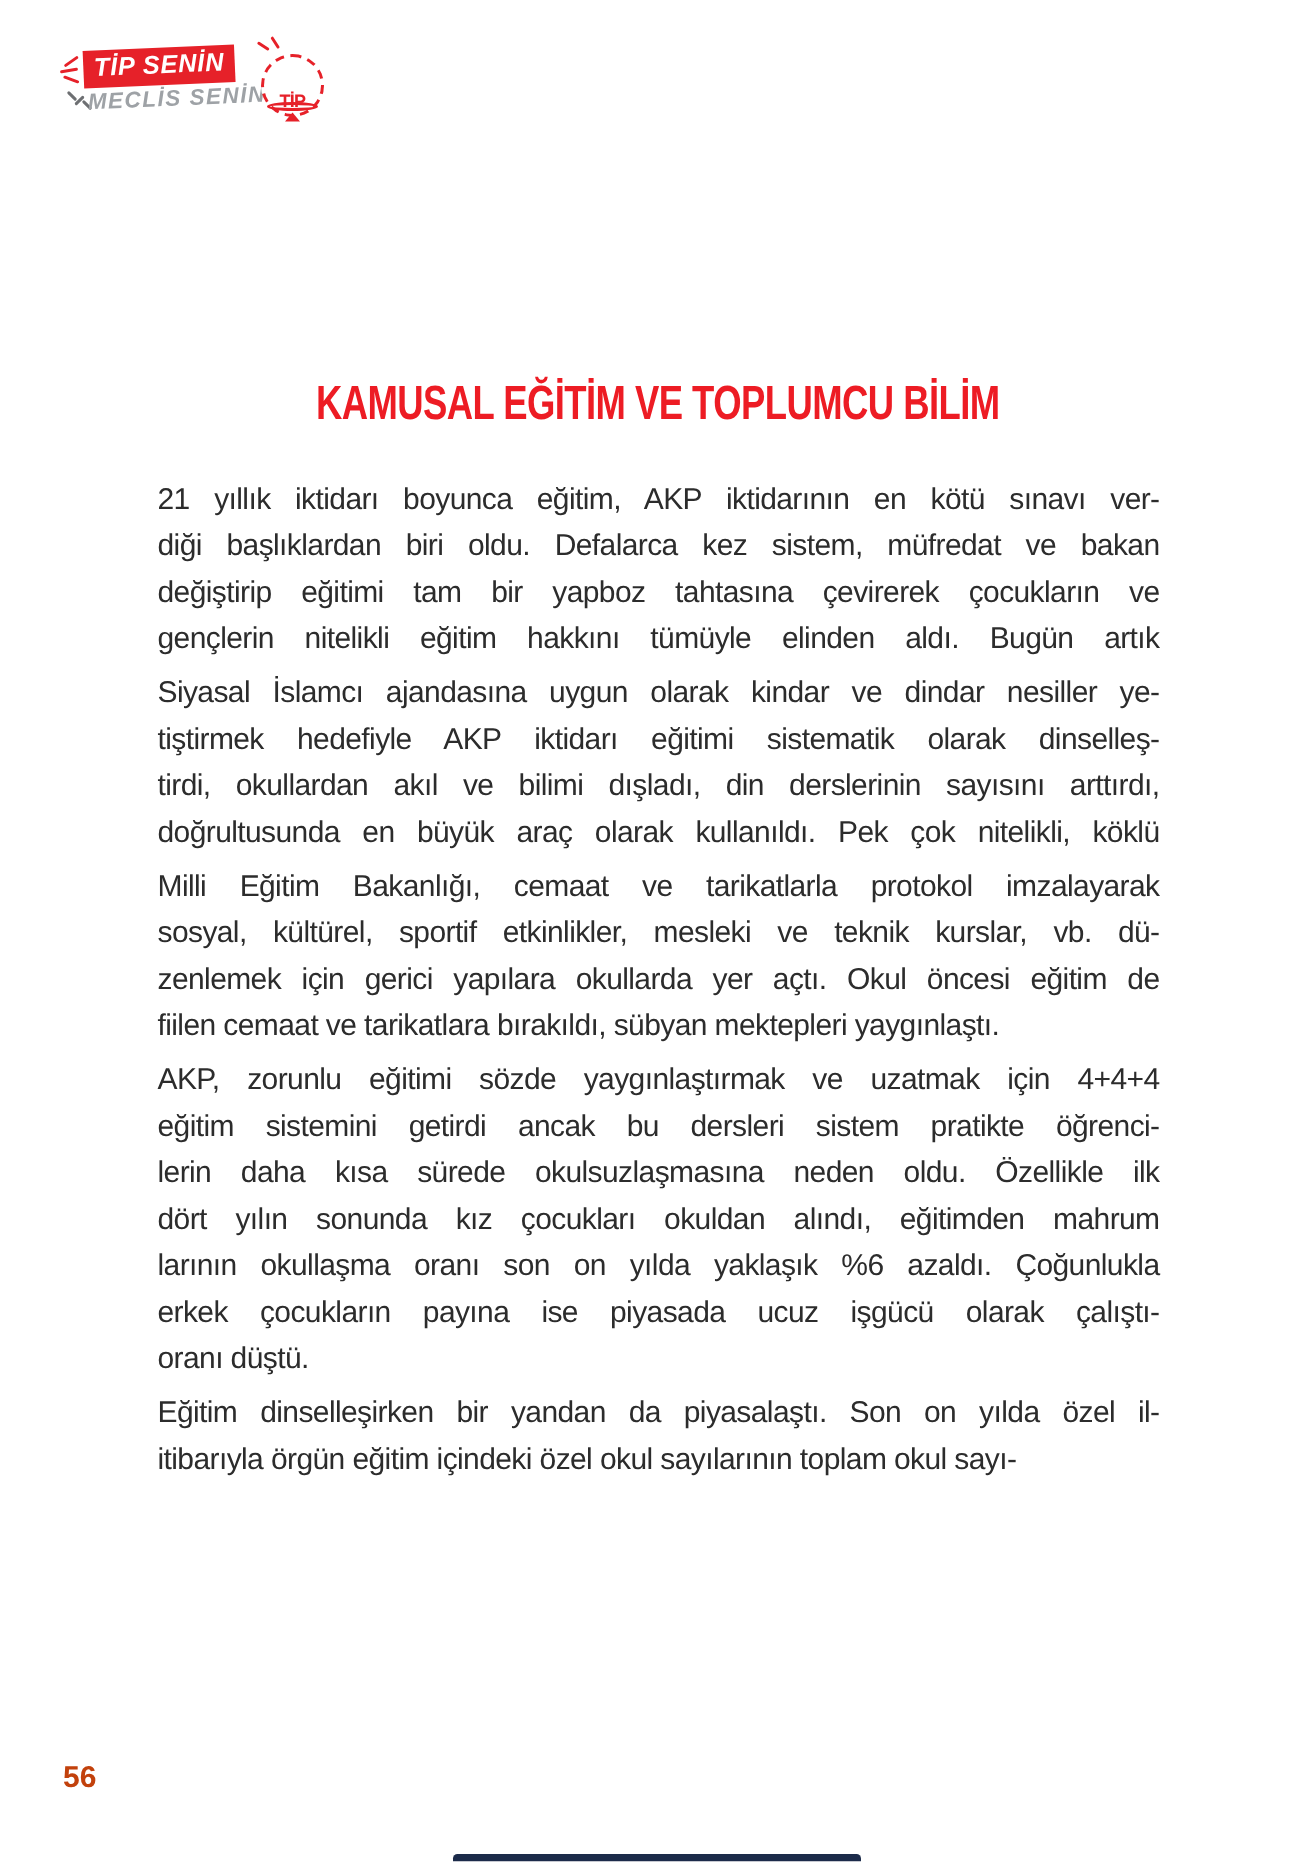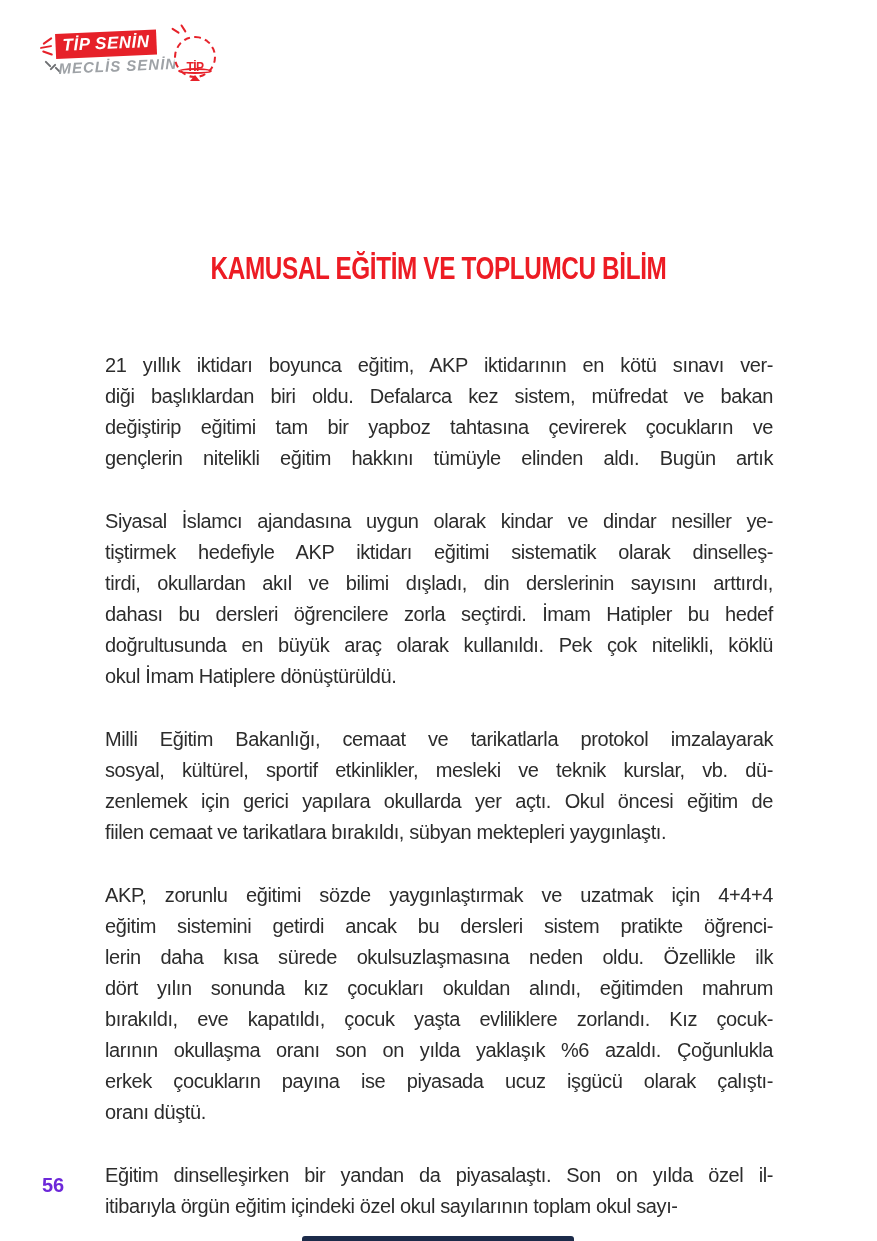--- a/index.html
+++ b/index.html
@@ -88,7 +88,7 @@
     letter-spacing: -0.4px;
     line-height: 31px;
   }
-  .para { margin-bottom: 5px; margin-top: 32px; }
+  .para { margin-bottom: 5px; }
   .line { text-align: justify; text-align-last: justify; white-space: normal; }
   .line.last { text-align-last: left; }
 

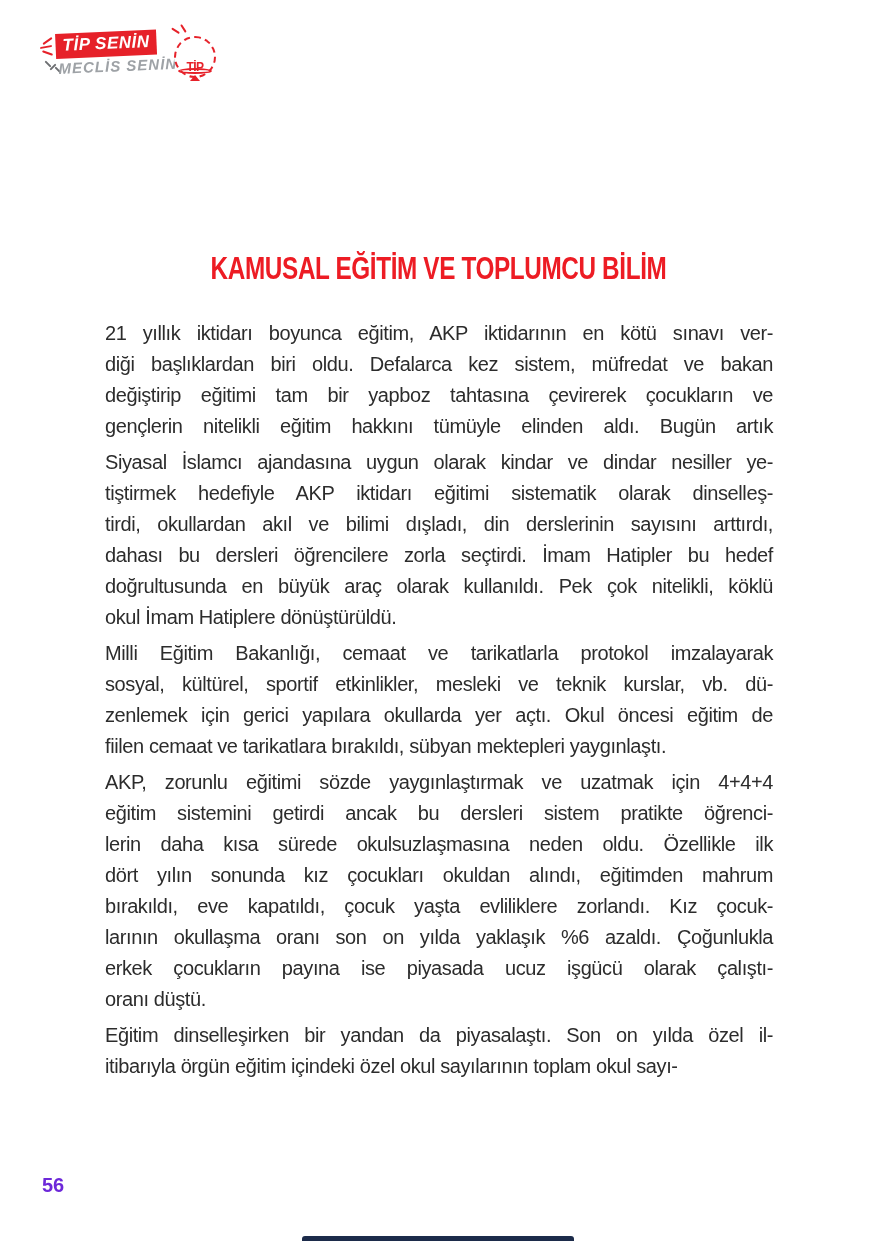--- a/index.html
+++ b/index.html
@@ -144,7 +144,6 @@
         <div class="line">Siyasal İslamcı ajandasına uygun olarak kindar ve dindar nesiller ye-</div>
         <div class="line">tiştirmek hedefiyle AKP iktidarı eğitimi sistematik olarak dinselleş-</div>
         <div class="line">tirdi, okullardan akıl ve bilimi dışladı, din derslerinin sayısını arttırdı,</div>
-        <div class="line">dahası bu dersleri öğrencilere zorla seçtirdi. İmam Hatipler bu hedef</div>
         <div class="line">doğrultusunda en büyük araç olarak kullanıldı. Pek çok nitelikli, köklü</div>
         <div class="line last">okul İmam Hatiplere dönüştürüldü.</div>
       </div>

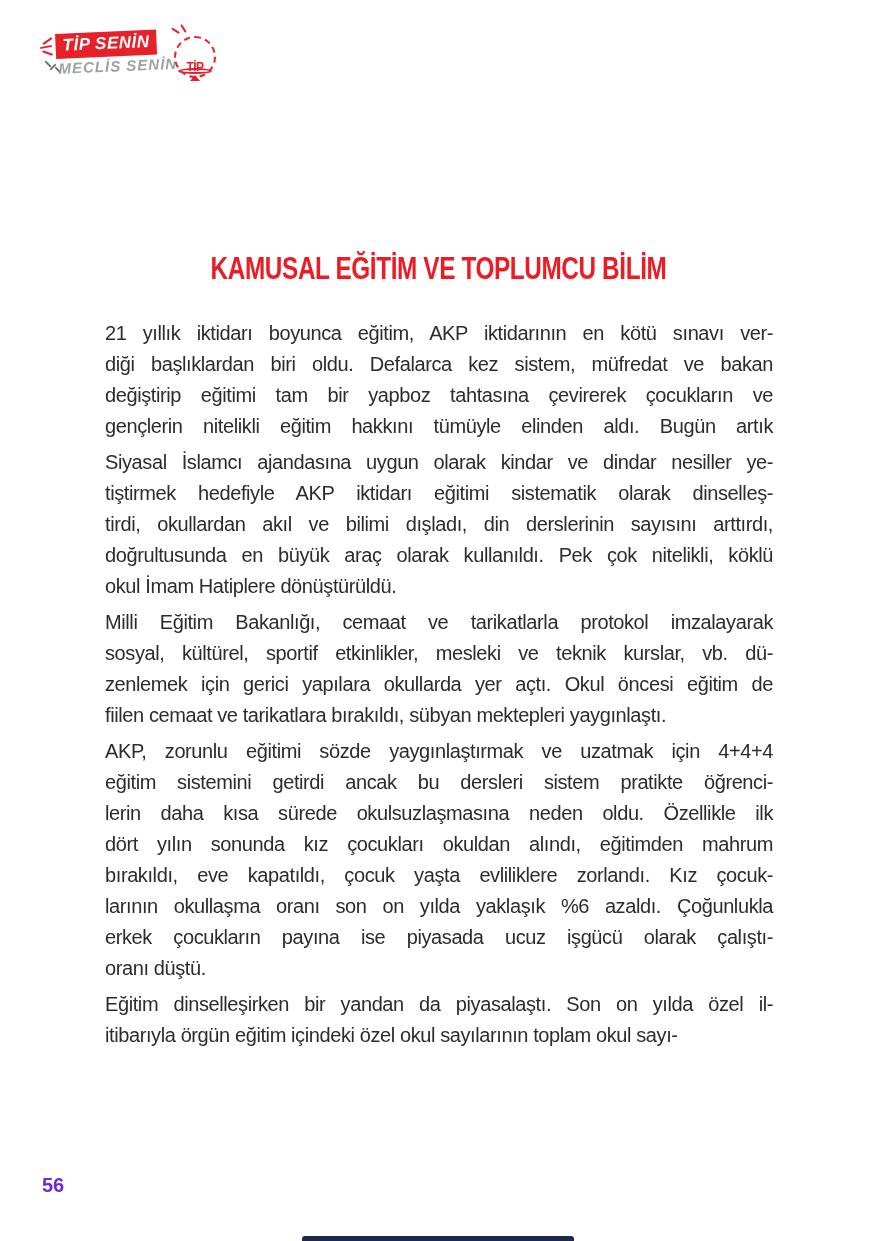--- a/index.html
+++ b/index.html
@@ -145,7 +145,6 @@
         <div class="line">tiştirmek hedefiyle AKP iktidarı eğitimi sistematik olarak dinselleş-</div>
         <div class="line">tirdi, okullardan akıl ve bilimi dışladı, din derslerinin sayısını arttırdı,</div>
         <div class="line">doğrultusunda en büyük araç olarak kullanıldı. Pek çok nitelikli, köklü</div>
-        <div class="line last">okul İmam Hatiplere dönüştürüldü.</div>
       </div>
       <div class="para">
         <div class="line">Milli Eğitim Bakanlığı, cemaat ve tarikatlarla protokol imzalayarak</div>

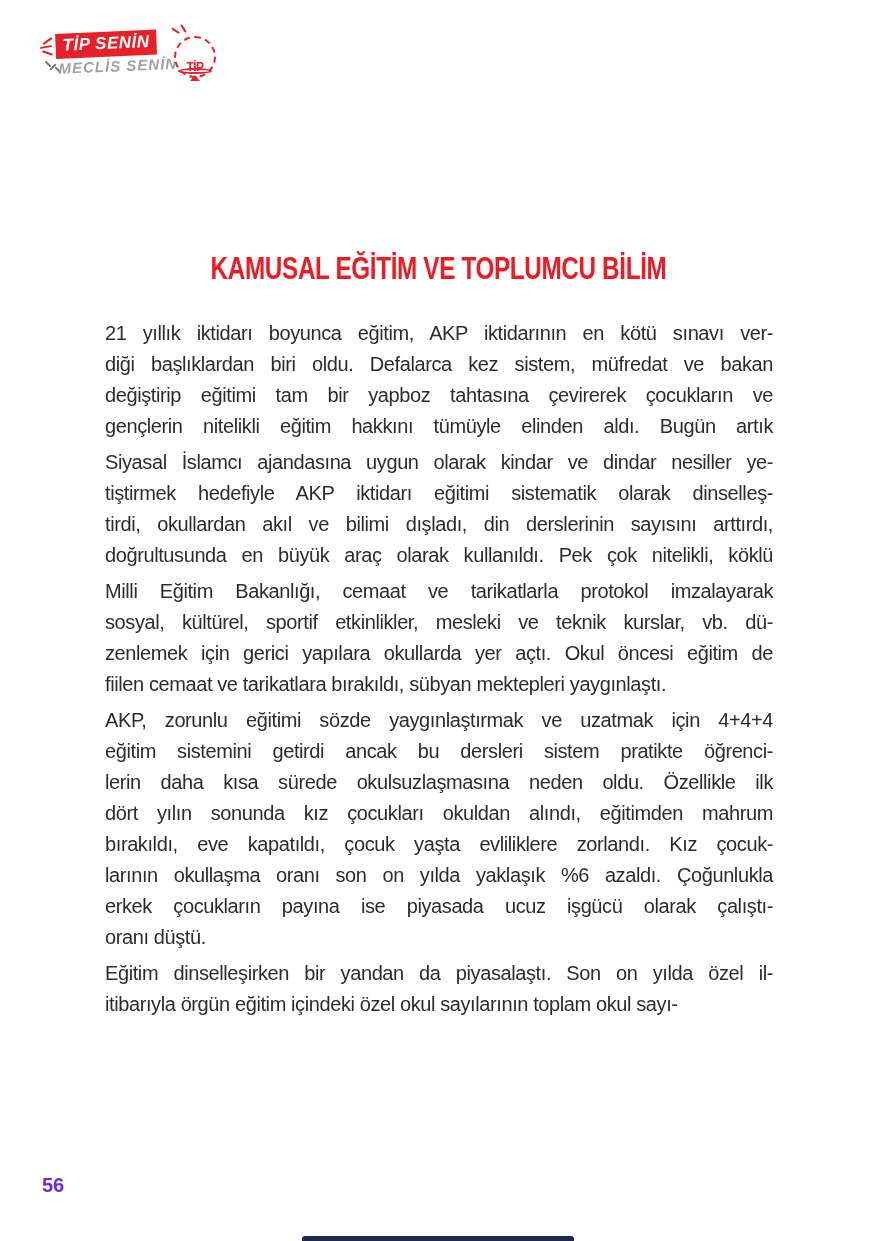--- a/index.html
+++ b/index.html
@@ -157,7 +157,6 @@
         <div class="line">eğitim sistemini getirdi ancak bu dersleri sistem pratikte öğrenci-</div>
         <div class="line">lerin daha kısa sürede okulsuzlaşmasına neden oldu. Özellikle ilk</div>
         <div class="line">dört yılın sonunda kız çocukları okuldan alındı, eğitimden mahrum</div>
-        <div class="line">bırakıldı, eve kapatıldı, çocuk yaşta evliliklere zorlandı. Kız çocuk-</div>
         <div class="line">larının okullaşma oranı son on yılda yaklaşık %6 azaldı. Çoğunlukla</div>
         <div class="line">erkek çocukların payına ise piyasada ucuz işgücü olarak çalıştı-</div>
         <div class="line last">oranı düştü.</div>

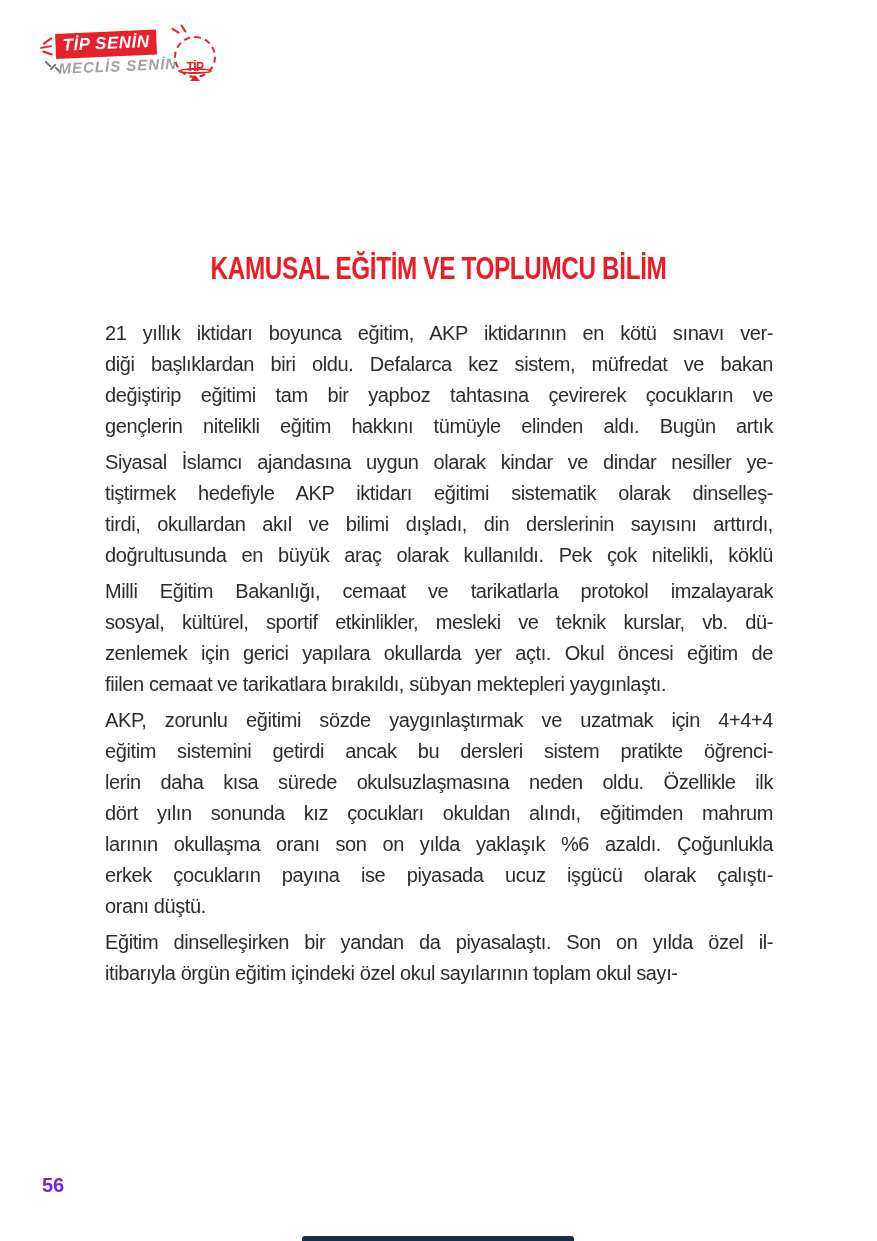--- a/index.html
+++ b/index.html
@@ -95,7 +95,7 @@
   
   .page-number {
     position: absolute; left: 42px; top: 1174px;
-    font-weight: 700; font-size: 20px; color: #6d28d9;
+    font-weight: 700; font-size: 20px; color: #c2410c;
   }
   .bottom-bar {
     position: absolute; left: 302px; bottom: 0;

